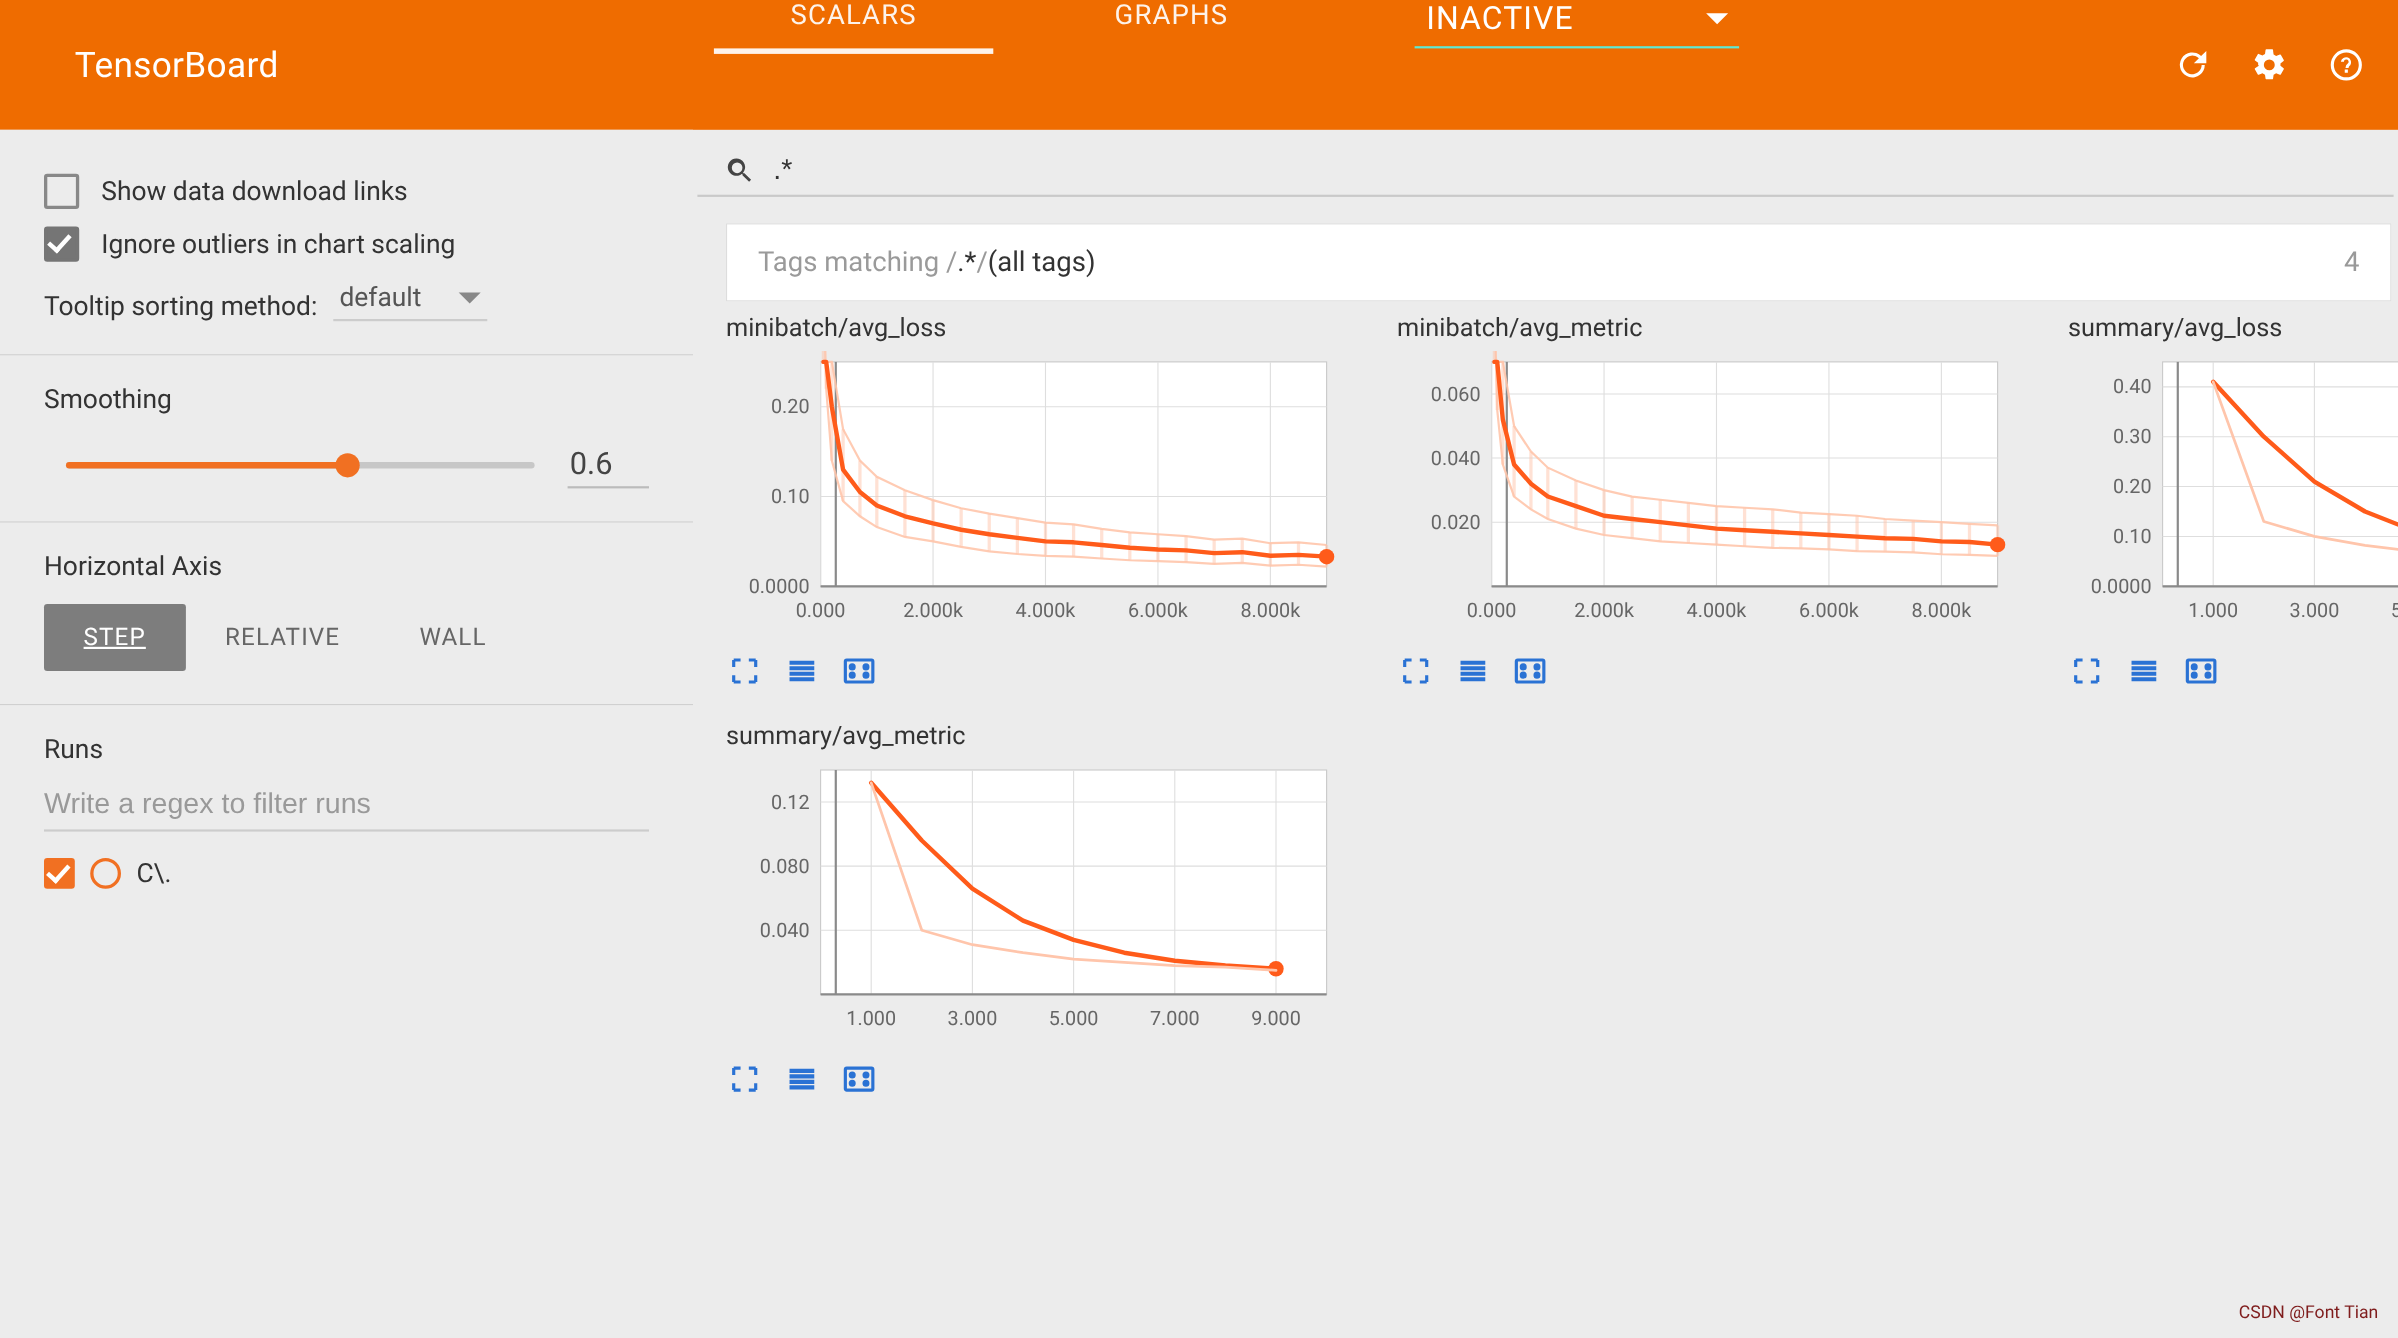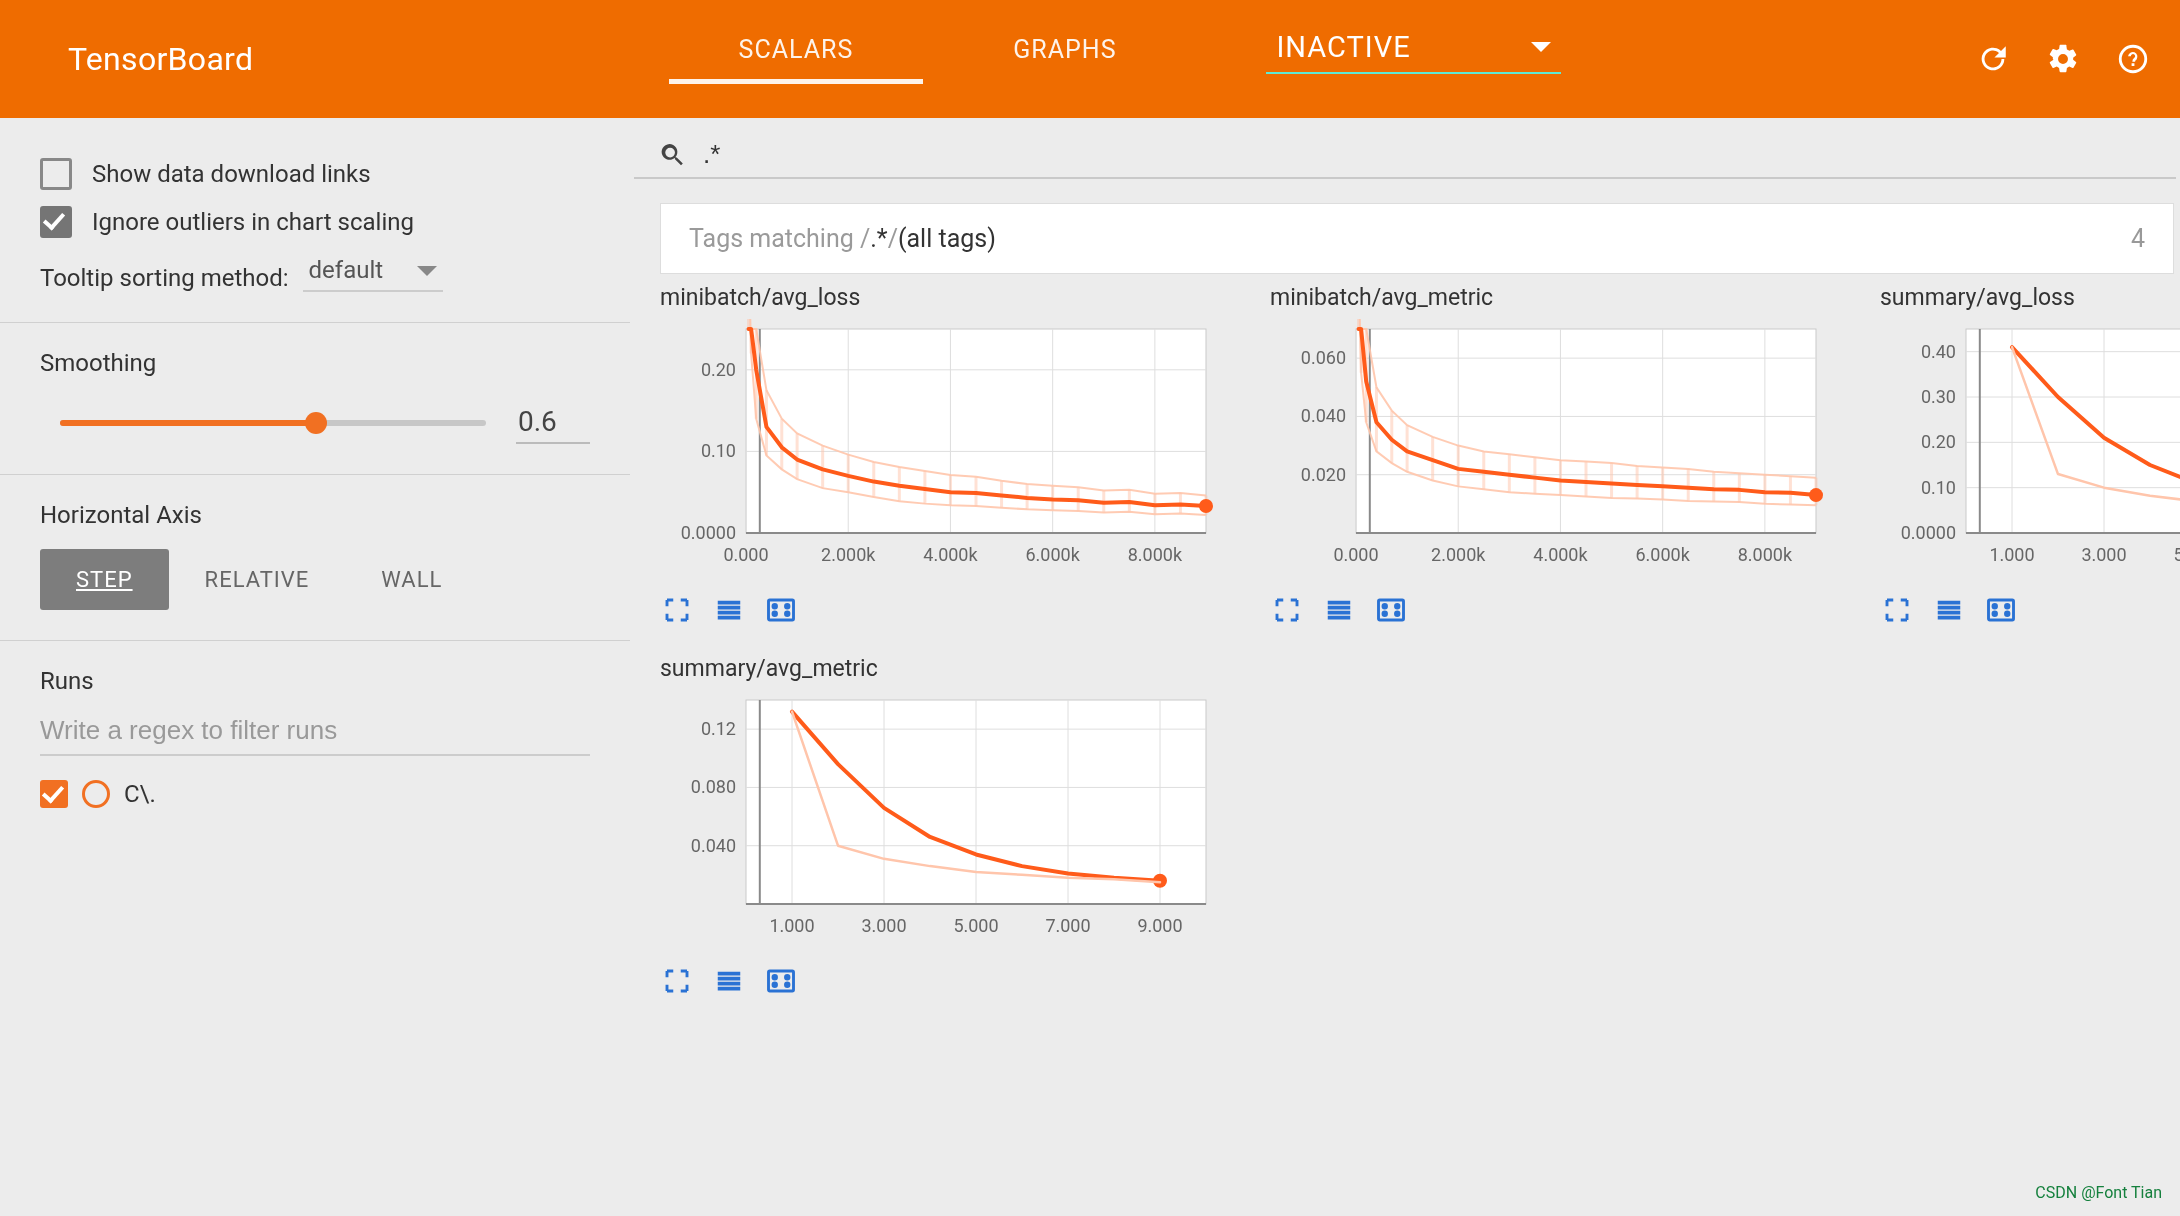--- a/index.html
+++ b/index.html
@@ -19,7 +19,7 @@
   
   .topbar{background:var(--orange-bar);height:118px;display:flex;align-items:flex-end;color:#fff;padding:0 30px 0 40px;}
   .app-title{font-size:32px;font-weight:400;align-self:center;margin-right:auto;letter-spacing:0.3px;margin-left:28px;}
-  .tabs{display:flex;height:100%;align-items:center;gap:20px;}
+  .tabs{display:flex;height:100%;align-items:flex-start;gap:40px;}
   .tab{font-size:25px;letter-spacing:1px;padding:0 70px 20px 70px;cursor:pointer;opacity:0.92;position:relative;}
   .tab.active::after{content:"";position:absolute;left:0;right:0;bottom:0;height:5px;background:#fff;}
   .inactive-wrap{display:flex;align-items:center;gap:120px;border-bottom:2px solid #5eead4;padding:0 10px 8px 10px;margin-left:60px;margin-bottom:14px;font-size:29px;letter-spacing:1px;}

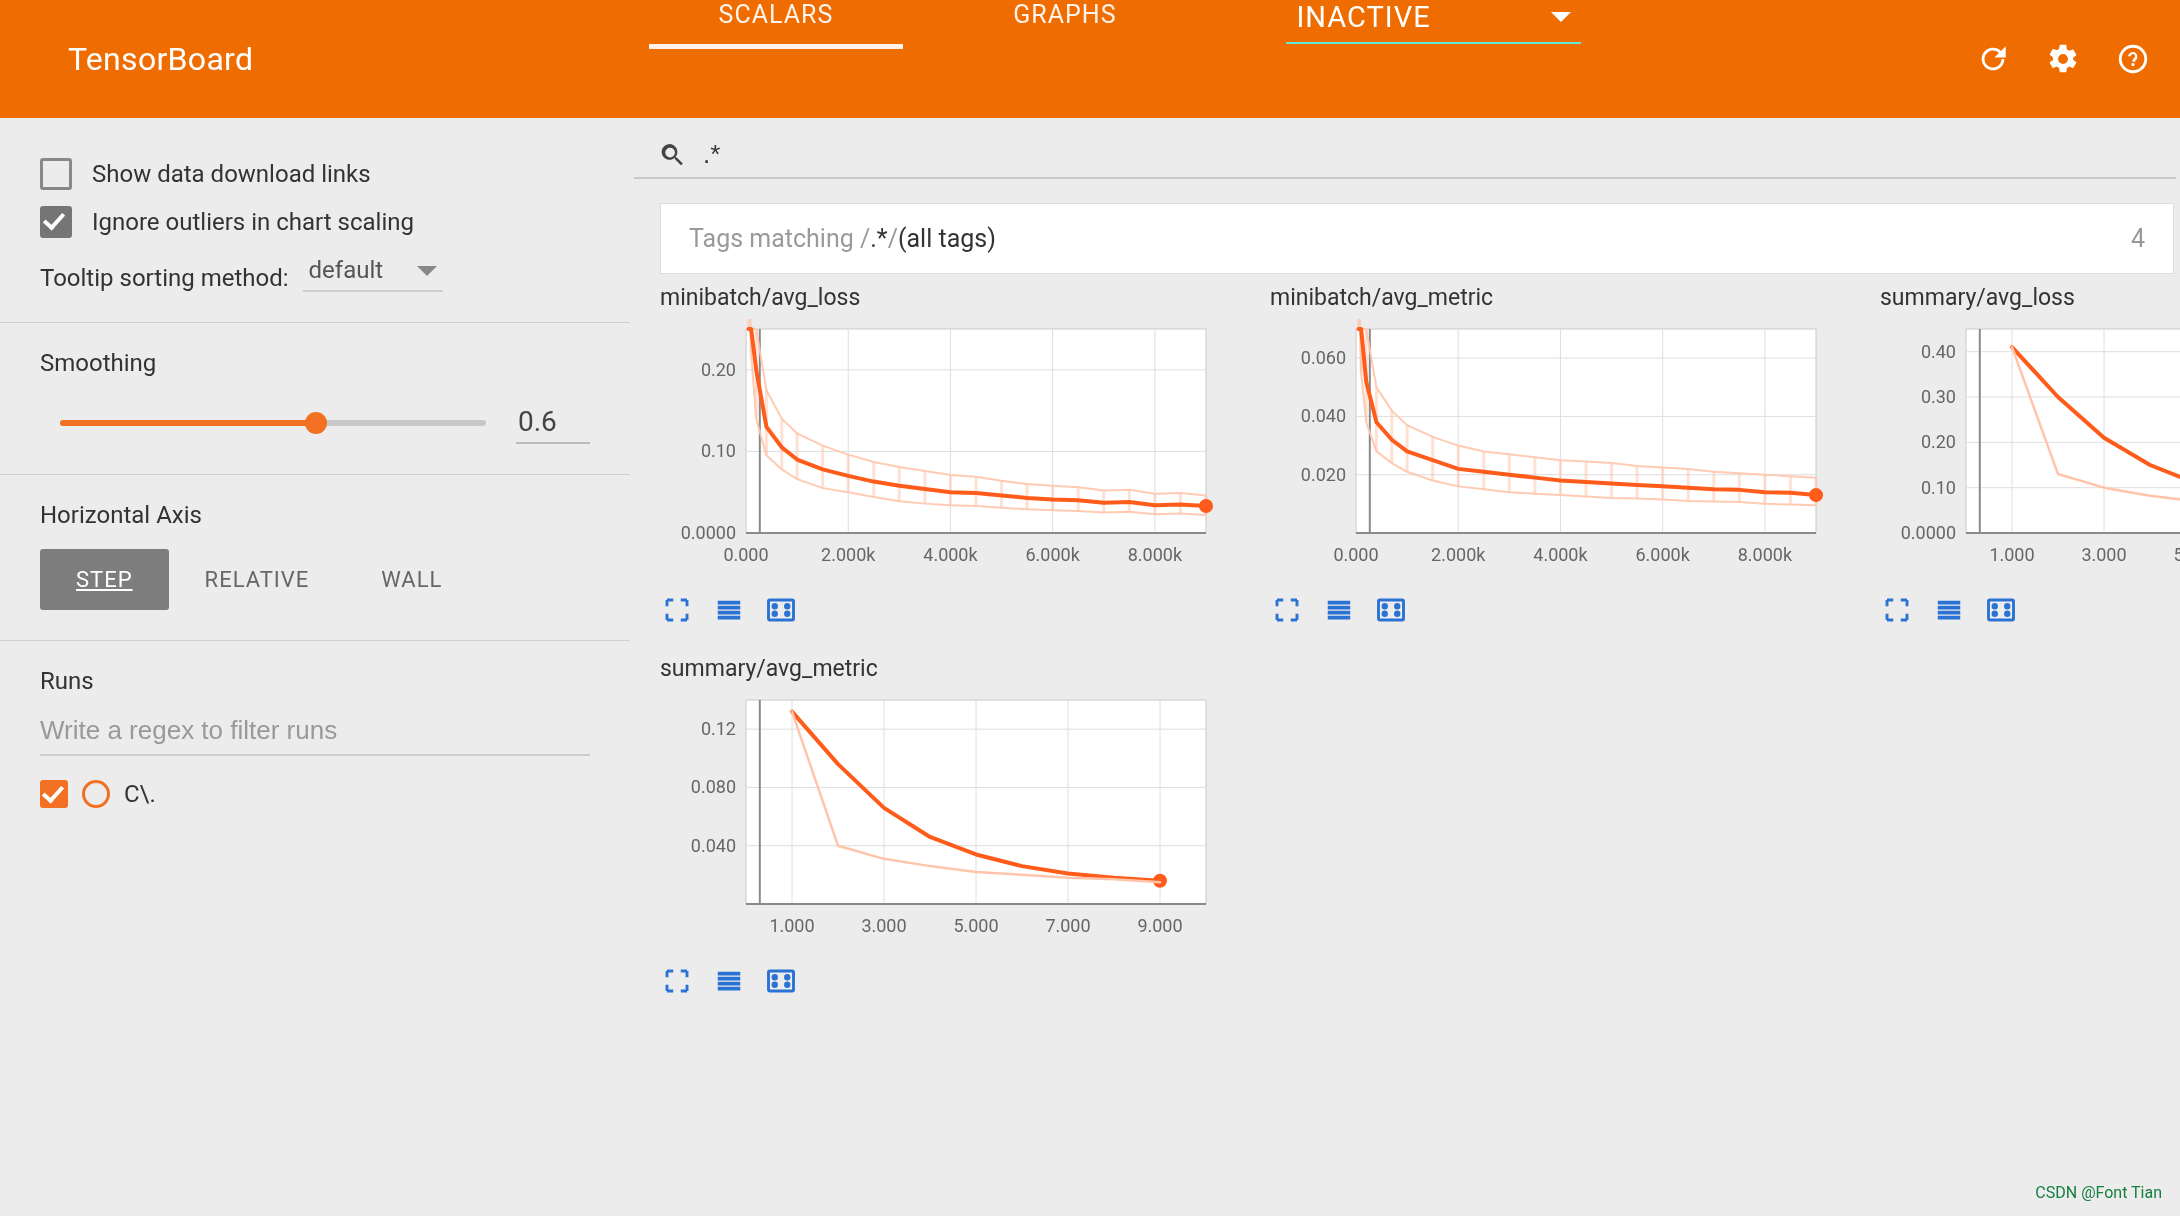--- a/index.html
+++ b/index.html
@@ -70,7 +70,7 @@
   .plot svg{display:block;}
   .card-tools{display:flex;gap:18px;margin-top:16px;}
   .card-tools svg{width:34px;height:30px;stroke:#2a72d4;fill:none;stroke-width:2.3;}
-  .watermark{position:fixed;right:18px;bottom:14px;color:#15803d;font-size:16px;margin-left:19px;}
+  .watermark{position:fixed;right:18px;bottom:14px;color:#7f1d1d;font-size:16px;margin-left:19px;}
 </style>
 </head>
 <body>

